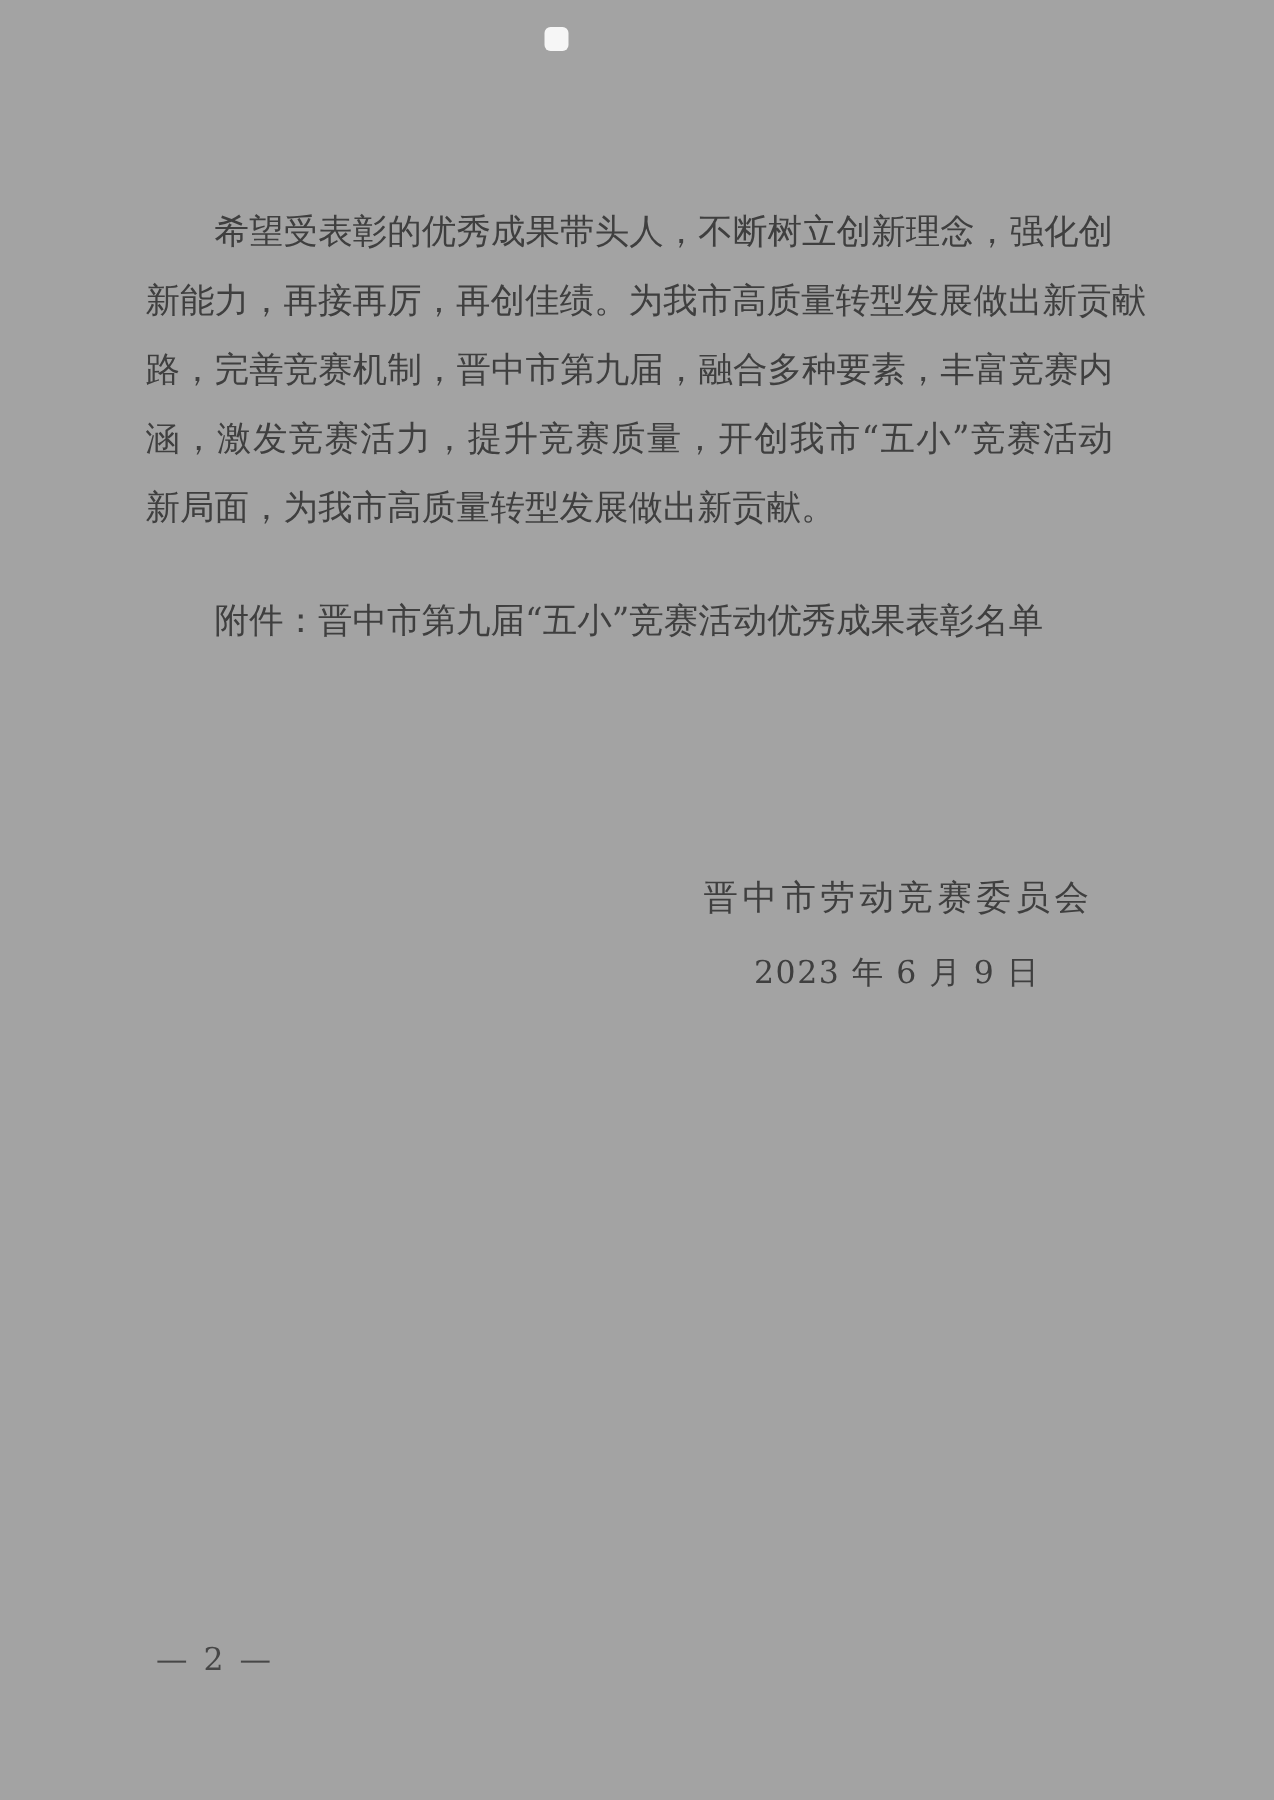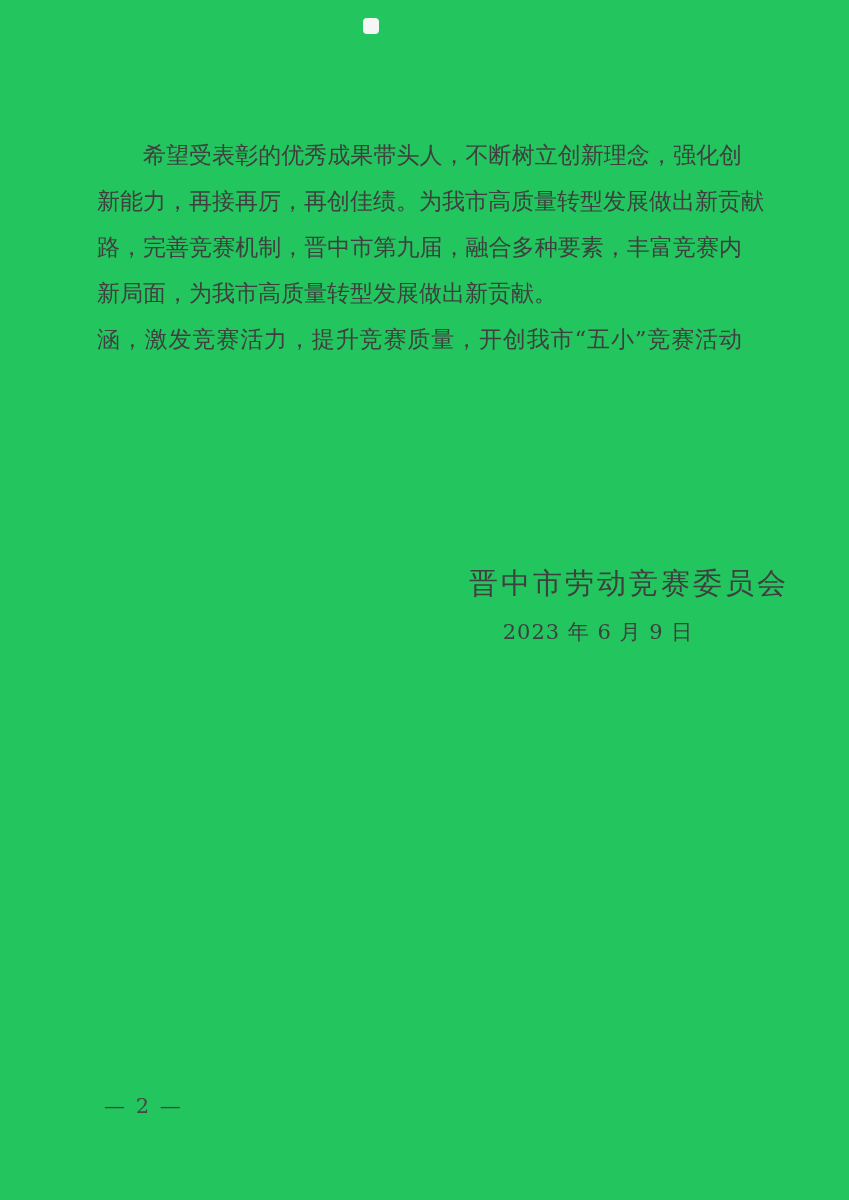--- a/index.html
+++ b/index.html
@@ -8,7 +8,7 @@
     position: relative;
     width: 849px;
     height: 1200px;
-    background: #22c55e;
+    background: #a3a3a3;
     overflow: hidden;
     font-family: "DejaVu Serif", "Liberation Serif", serif;
     color: #3f3f3f;

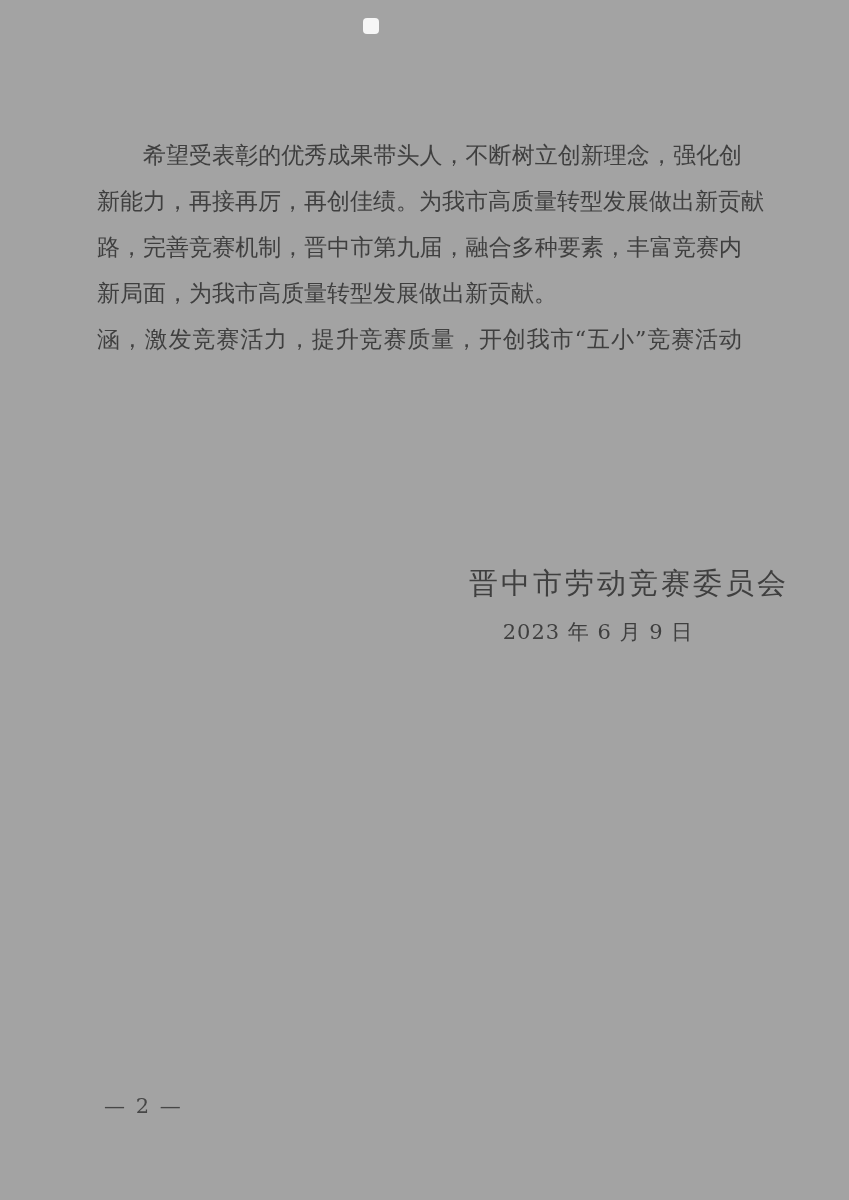--- a/index.html
+++ b/index.html
@@ -88,8 +88,8 @@
     <div class="line full indent">希望受表彰的优秀成果带头人，不断树立创新理念，强化创</div>
     <div class="line full">新能力，再接再厉，再创佳绩。为我市高质量转型发展做出新贡献</div>
     <div class="line full">路，完善竞赛机制，晋中市第九届，融合多种要素，丰富竞赛内</div>
+    <div class="line full">涵，激发竞赛活力，提升竞赛质量，开创我市“五小”竞赛活动</div>
     <div class="line">新局面，为我市高质量转型发展做出新贡献。</div>
-    <div class="line full">涵，激发竞赛活力，提升竞赛质量，开创我市“五小”竞赛活动</div>
   </div>
 
 

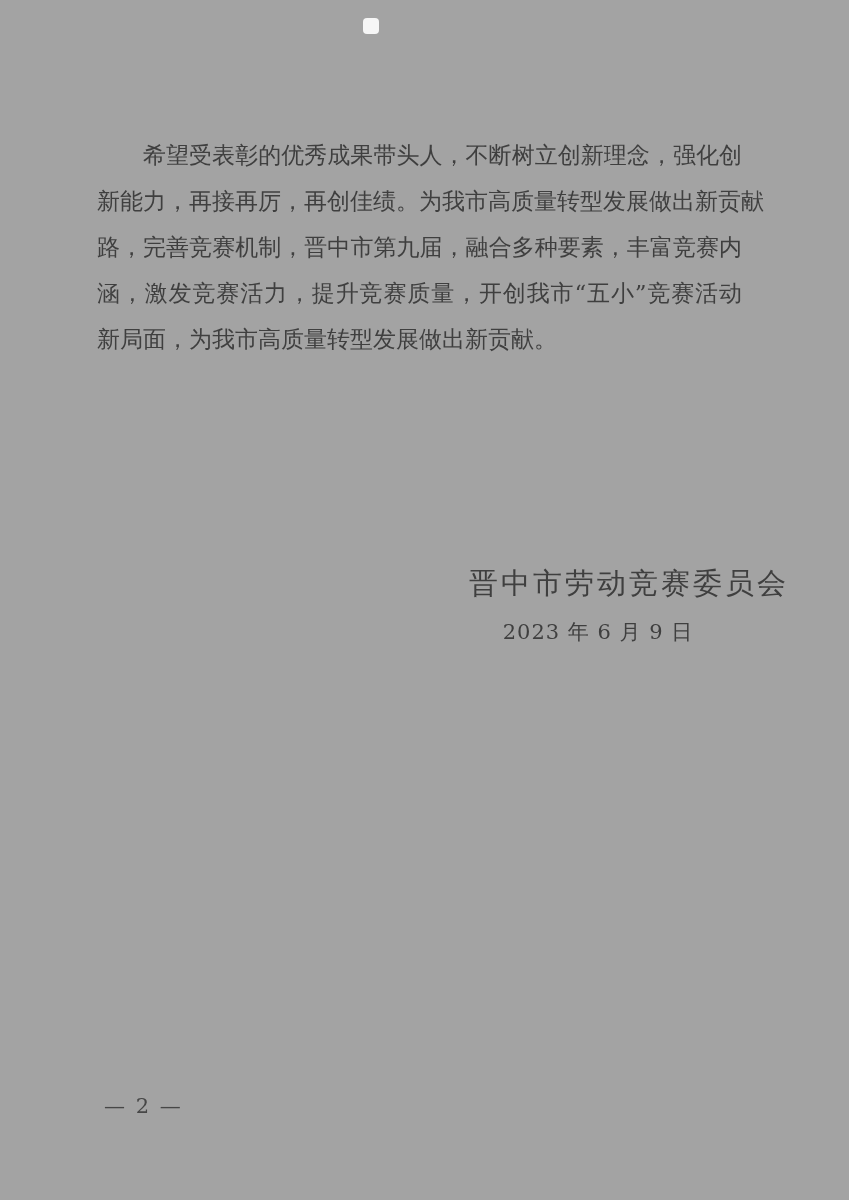--- a/index.html
+++ b/index.html
@@ -92,6 +92,7 @@
     <div class="line">新局面，为我市高质量转型发展做出新贡献。</div>
   </div>
 
+  <div class="attachment">附件：晋中市第九届“五小”竞赛活动优秀成果表彰名单</div>
 
   <div class="sig-block">
     <div class="sig-name">晋中市劳动竞赛委员会</div>

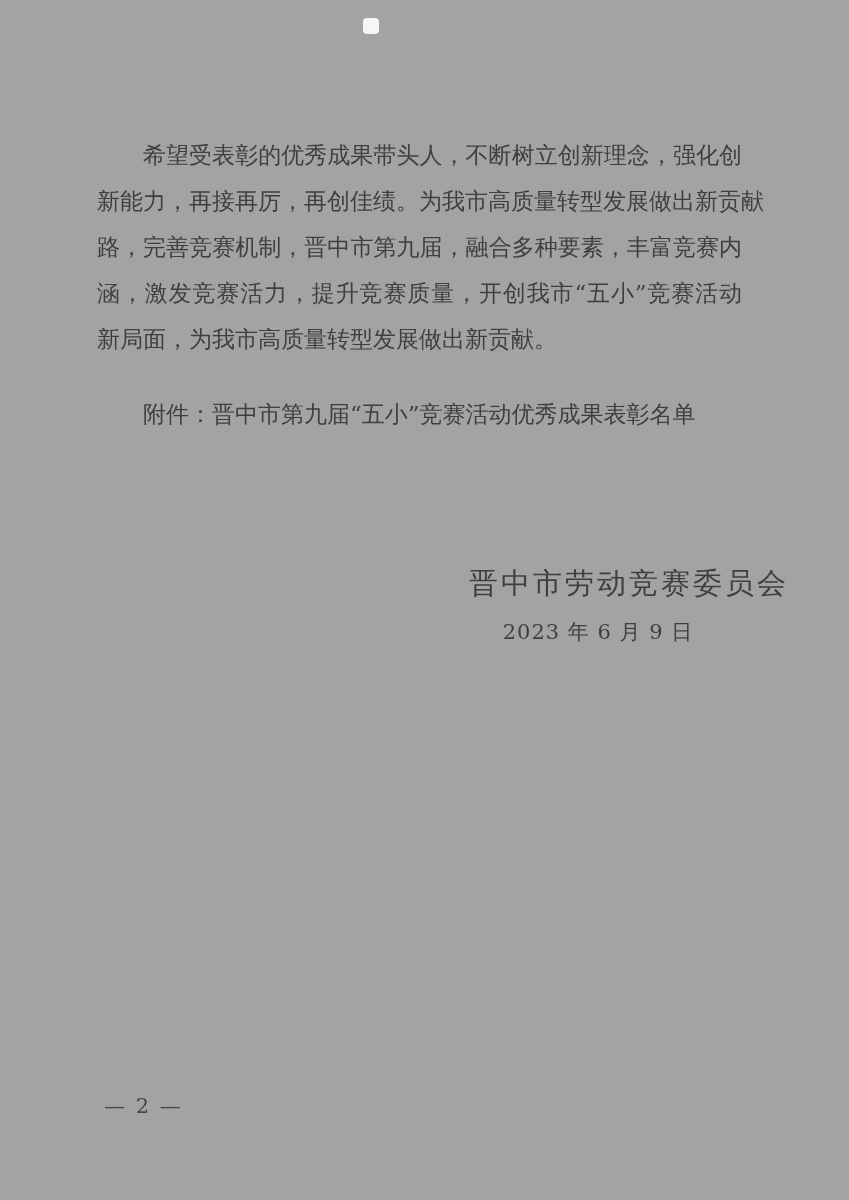--- a/index.html
+++ b/index.html
@@ -54,10 +54,11 @@
     text-align: center;
   }
   .sig-name {
-    font-size: 29px;
+    font-size: 23px;
     line-height: 30px;
     letter-spacing: 3px;
     white-space: nowrap;
+    margin-top: 16px;
   }
   .sig-date {
     margin-top: 19px;

